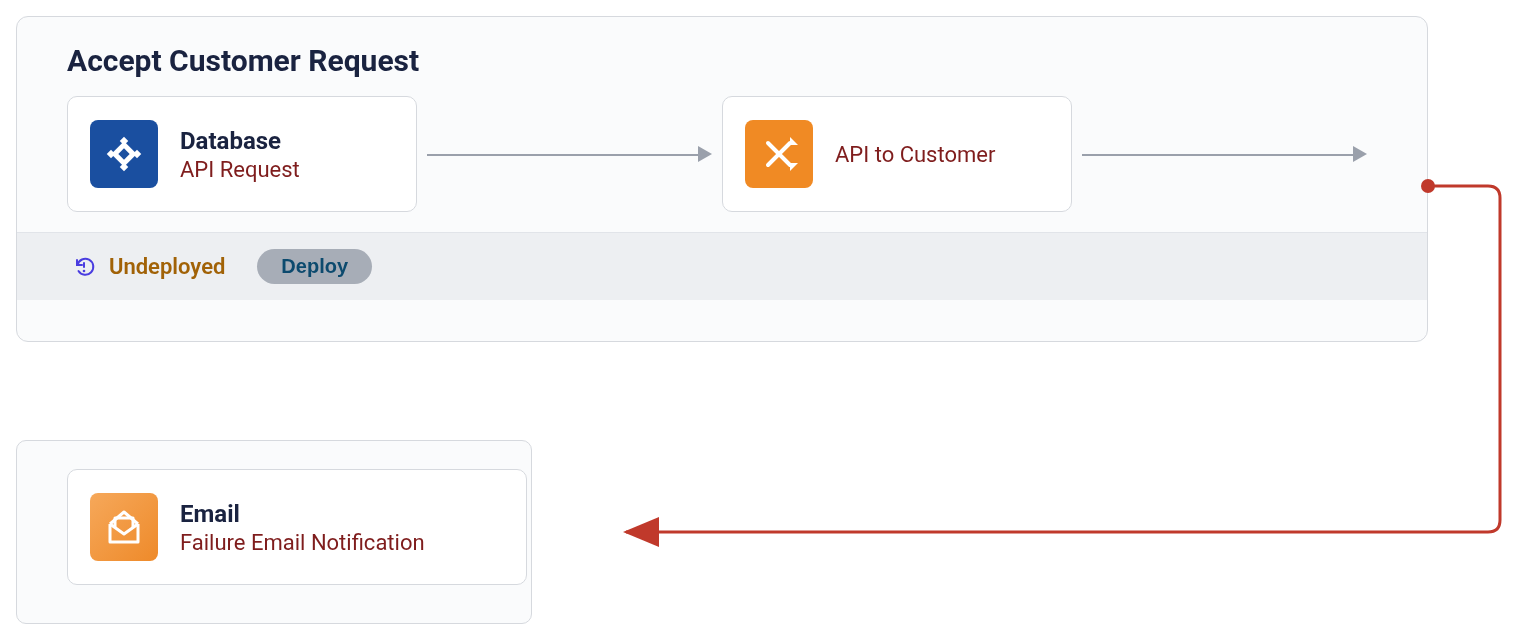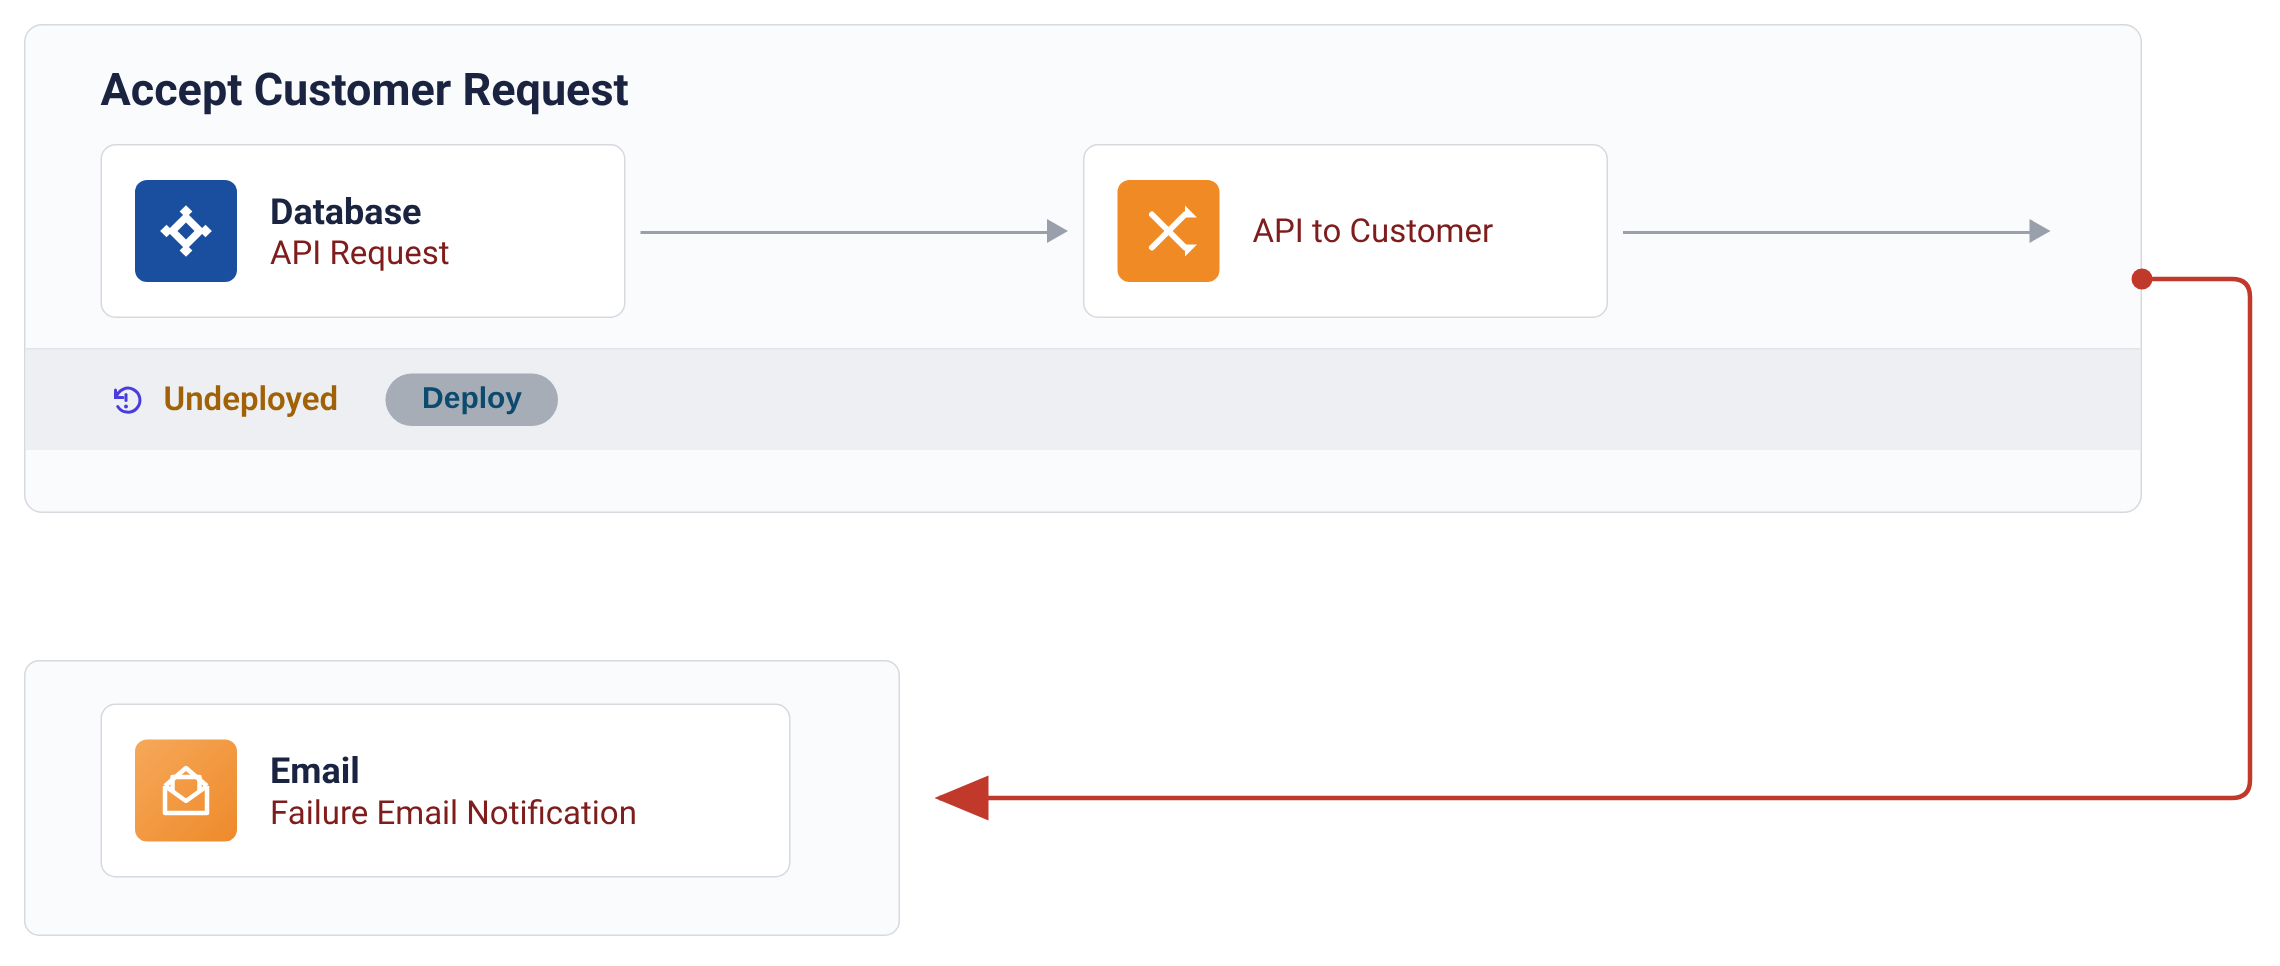--- a/index.html
+++ b/index.html
@@ -28,7 +28,7 @@
   .group-secondary {
     left: 16px;
     top: 440px;
-    width: 584px;
+    width: 516px;
     height: 184px;
   }
   .group-title {

